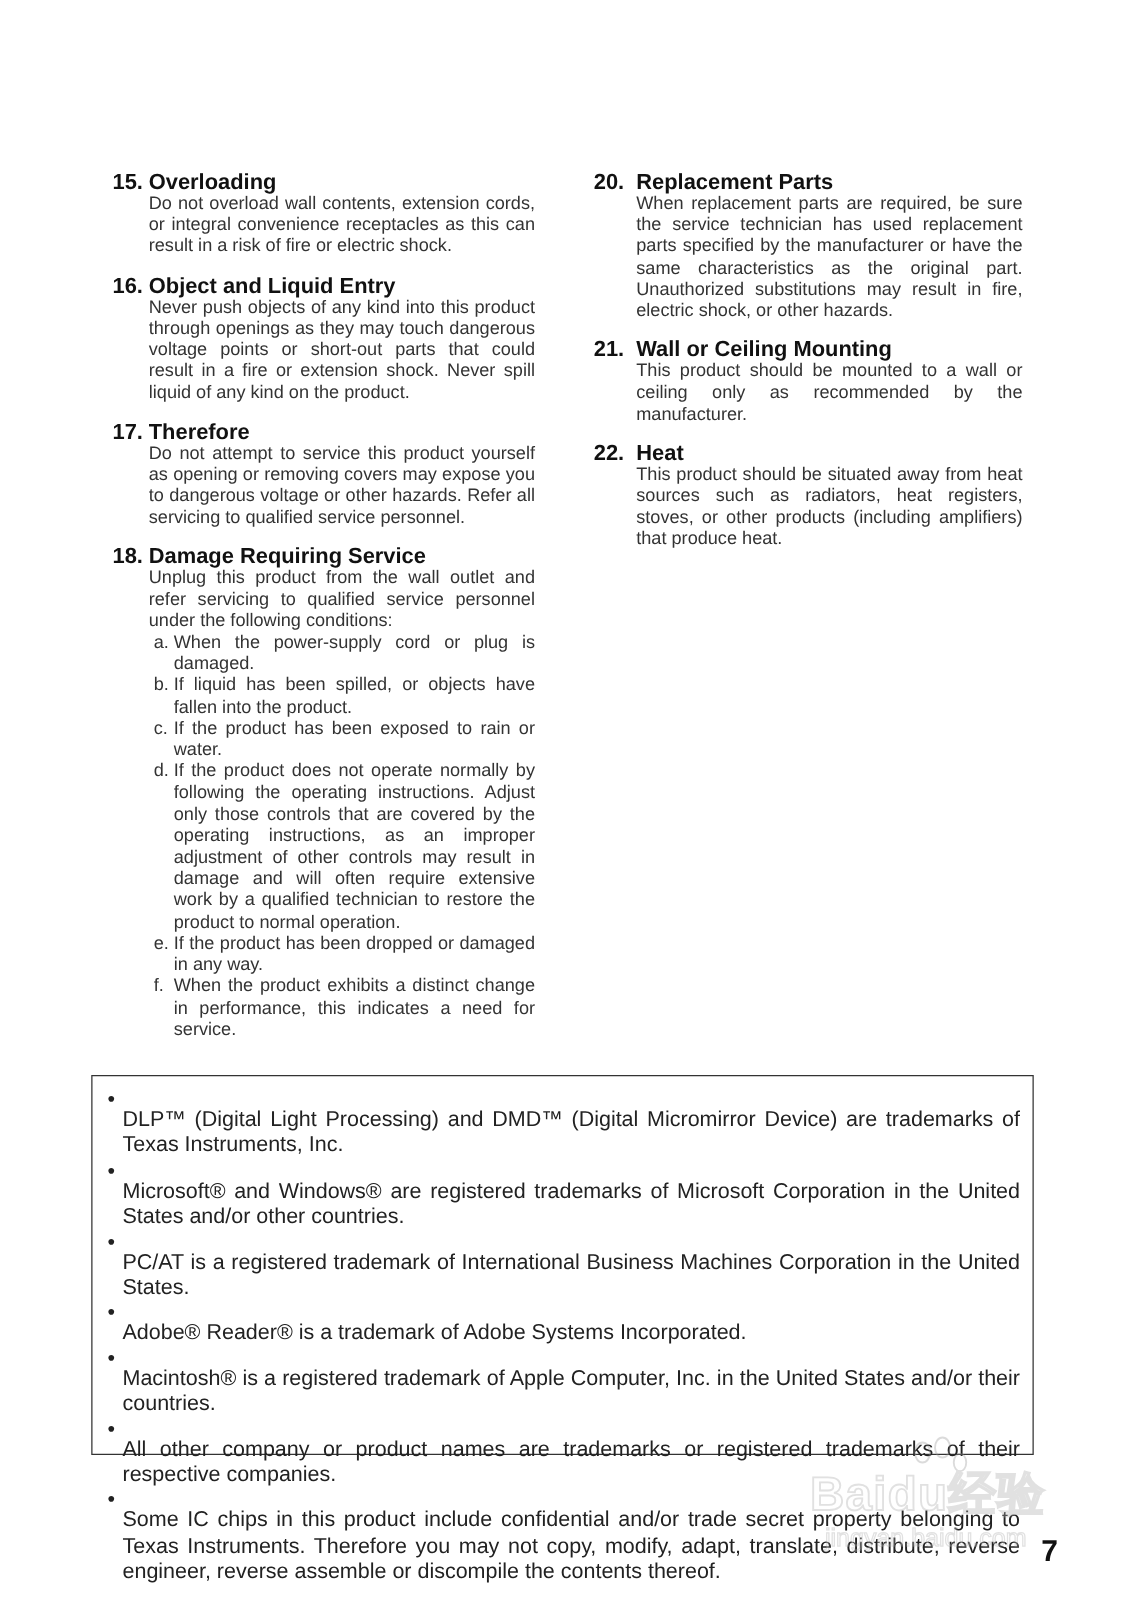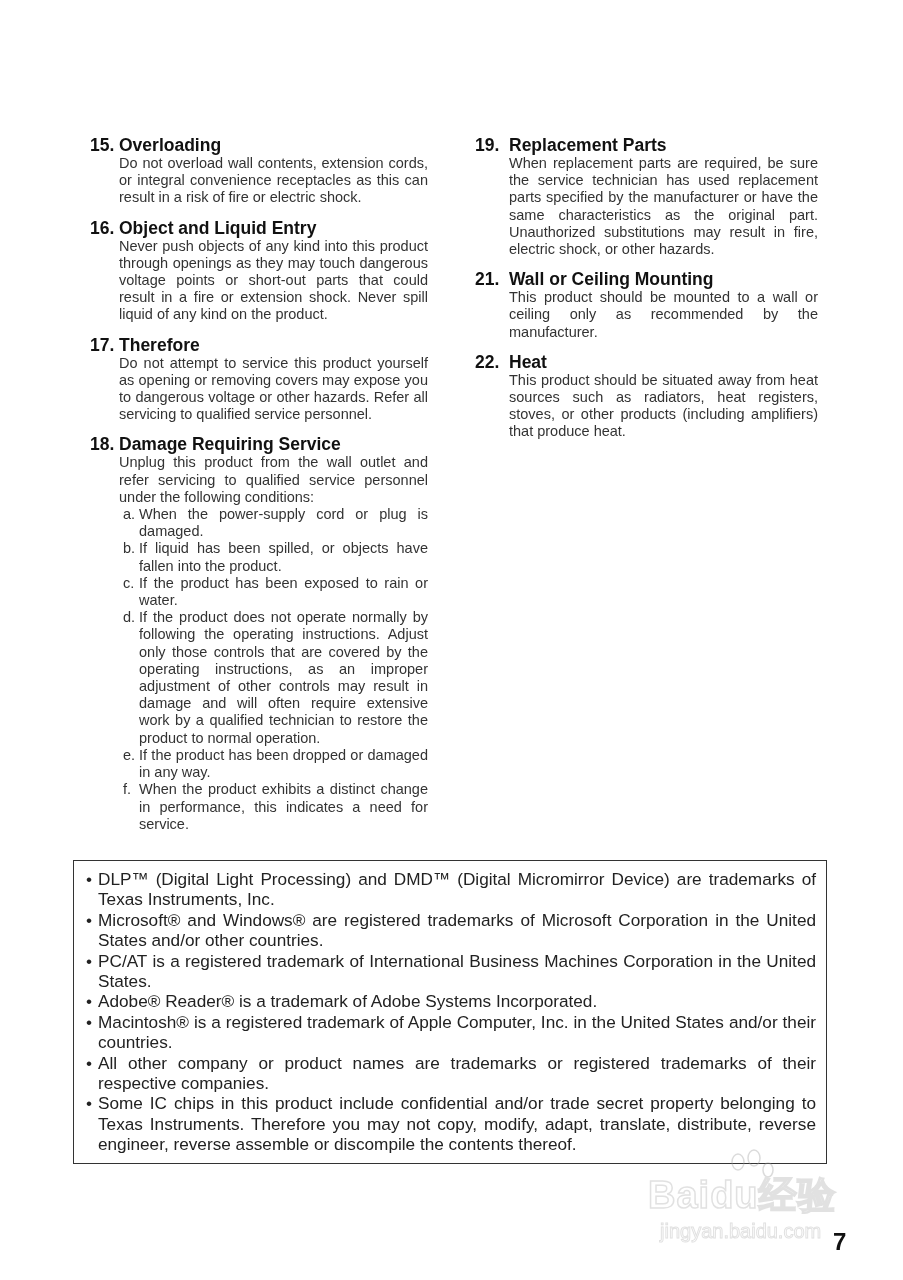--- a/index.html
+++ b/index.html
@@ -79,7 +79,7 @@
 
 <div class="col col-right">
   <div class="item">
-    <div class="item-head"><span class="num">19.</span><span>Replacement Parts</span></div>
+    <div class="item-head"><span class="num">20.</span><span>Replacement Parts</span></div>
     <div class="item-body">When replacement parts are required, be sure the service technician has used replacement parts specified by the manufacturer or have the same characteristics as the original part. Unauthorized substitutions may result in fire, electric shock, or other hazards.</div>
   </div>
   <div class="item">

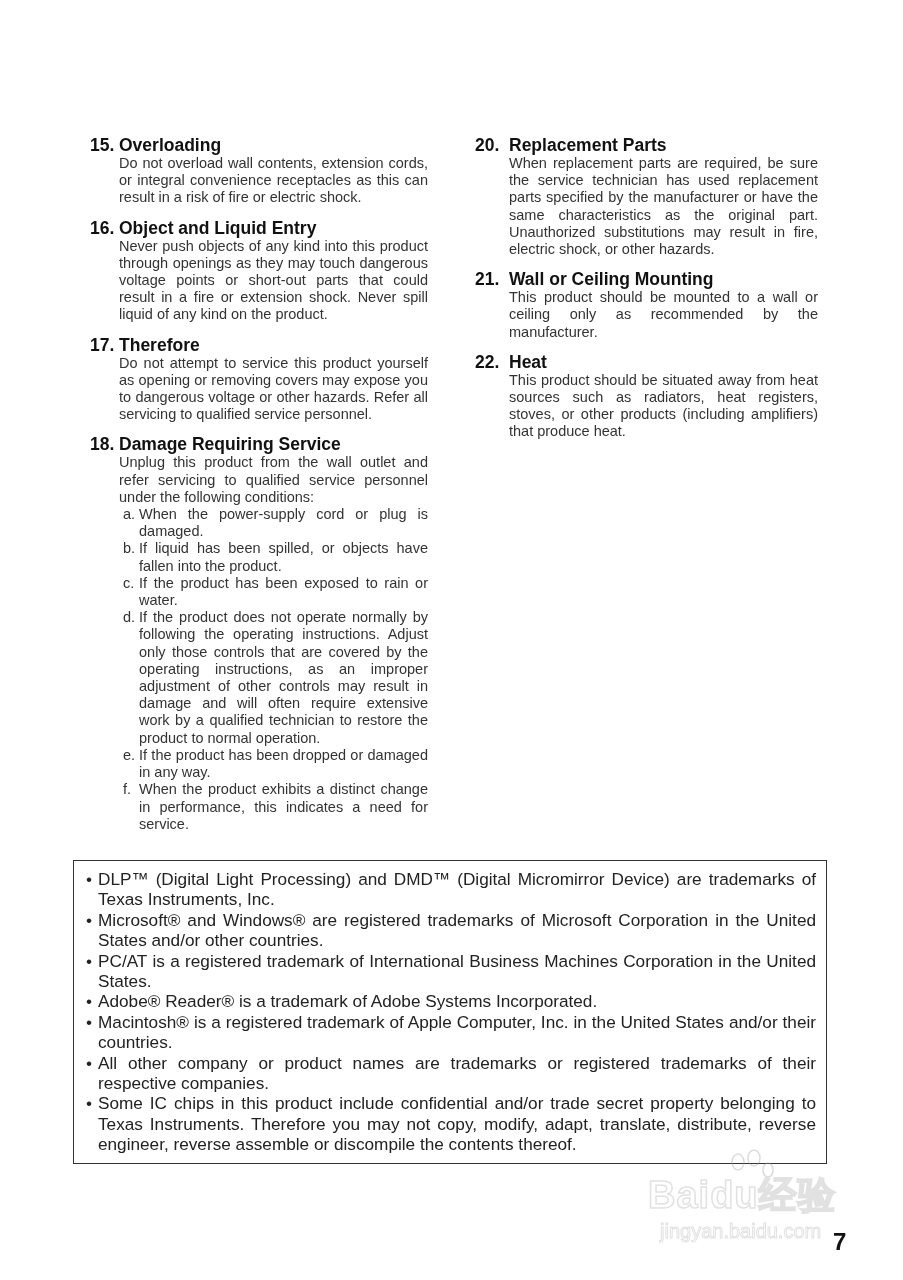--- a/index.html
+++ b/index.html
@@ -21,7 +21,7 @@
             border:1.5px solid #333; box-sizing:border-box; padding:8px 10px 0 12px; }
   .tm-item { display:flex; font-size:17.2px; line-height:20.4px; color:#222; }
   .tm-item .bullet { width:12px; flex:0 0 12px; }
-  .tm-item .txt { flex:1; text-align:justify; }
+  .tm-item .txt { flex:1; text-align:justify;margin-top:16px; }
   .watermark { position:absolute; left:640px; top:1148px; width:210px; height:100px; opacity:0.35;
                font-family:"Liberation Sans", sans-serif; color:#bbb; }
   .wm-main { position:absolute; left:8px; top:22px; font-size:38px; font-weight:bold; color:#fff;

